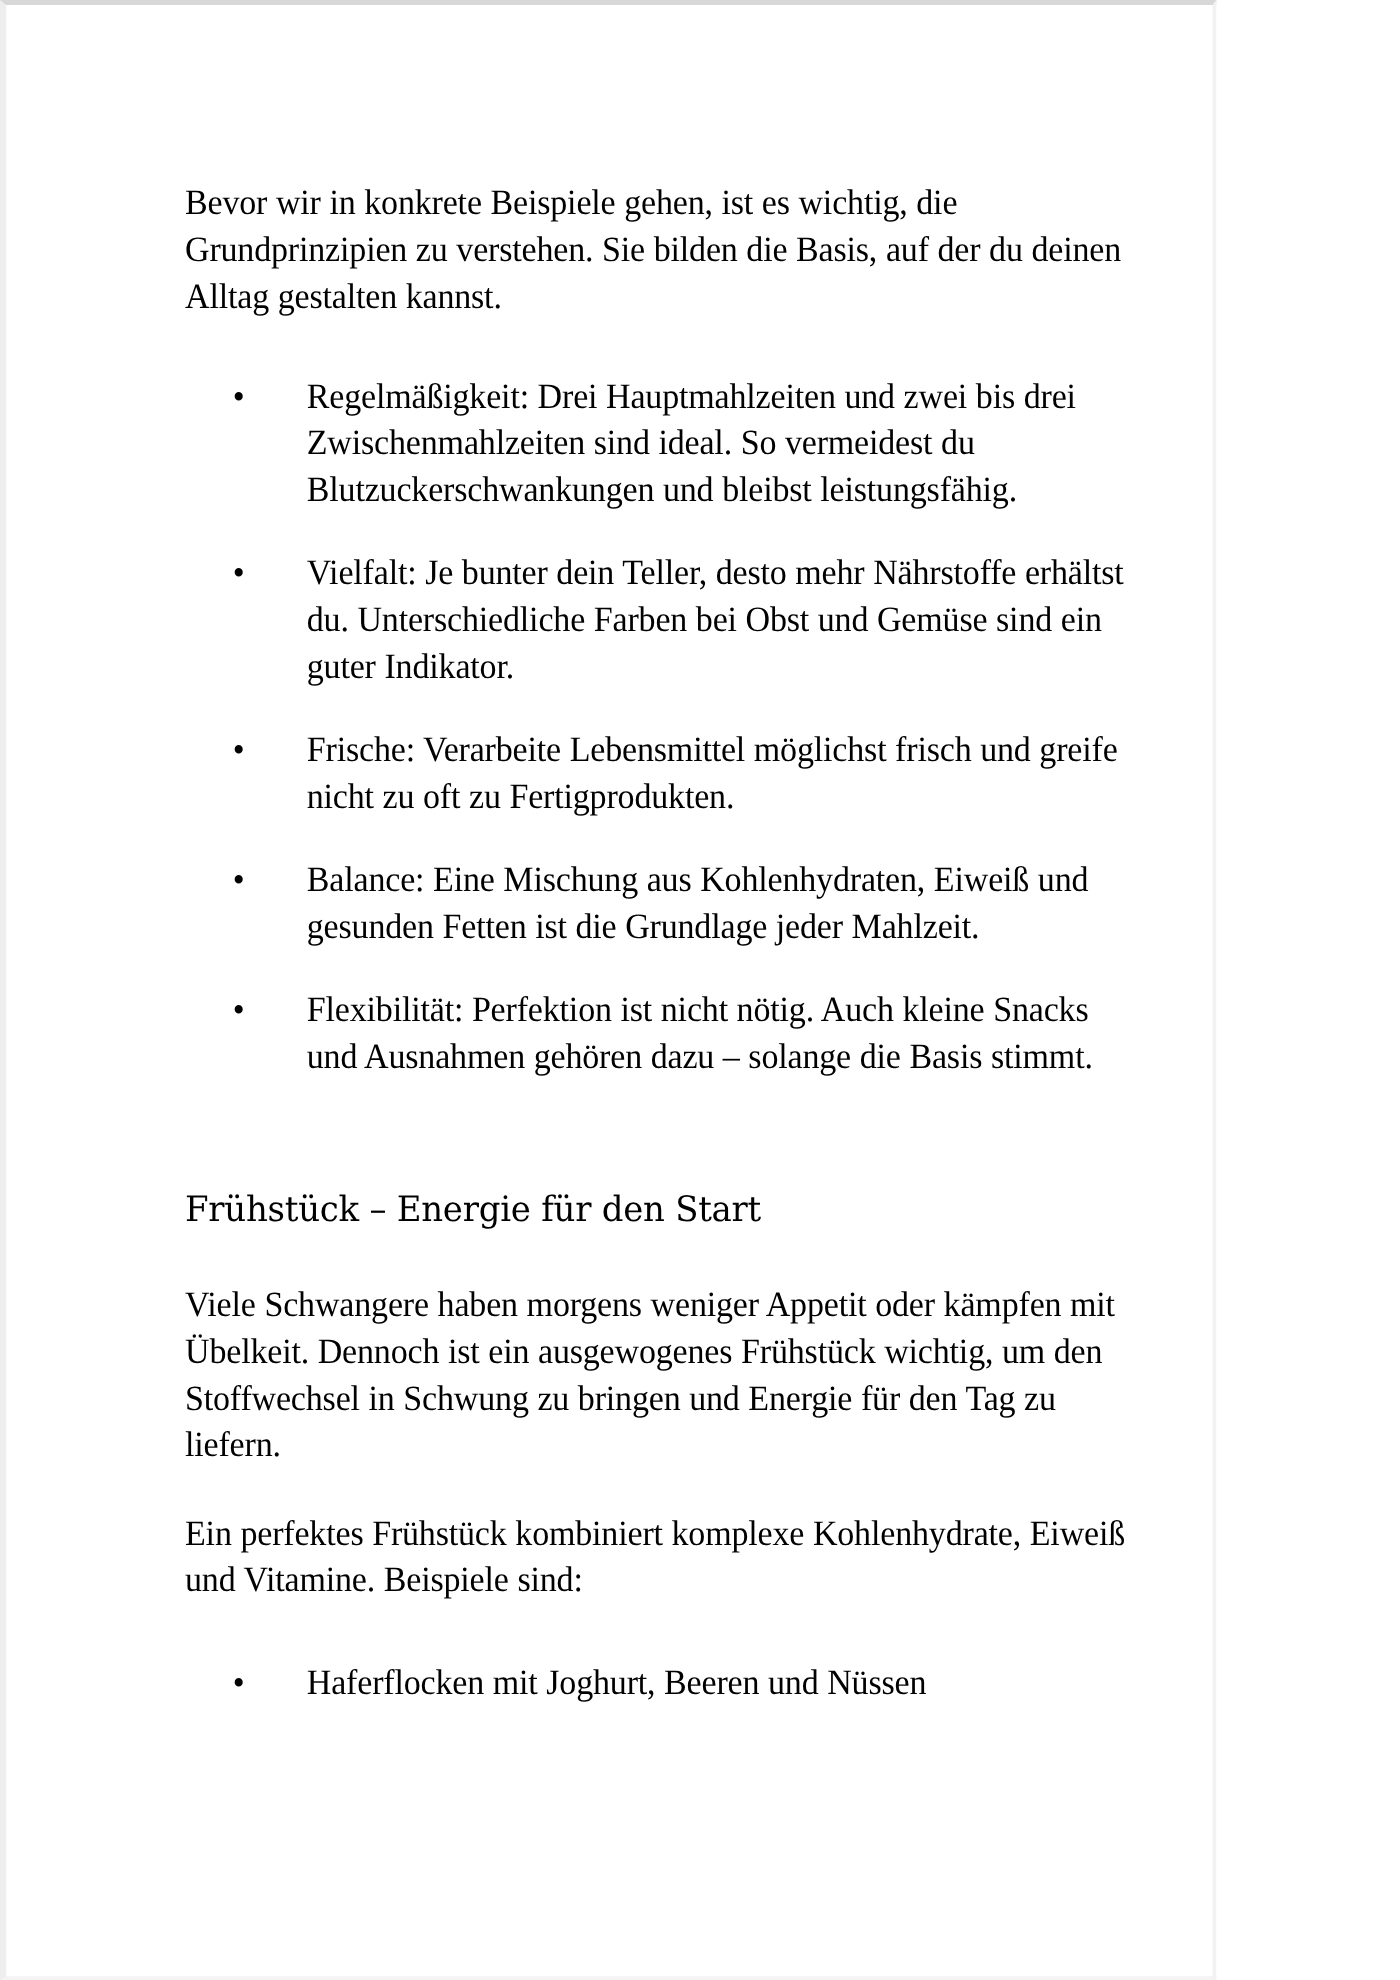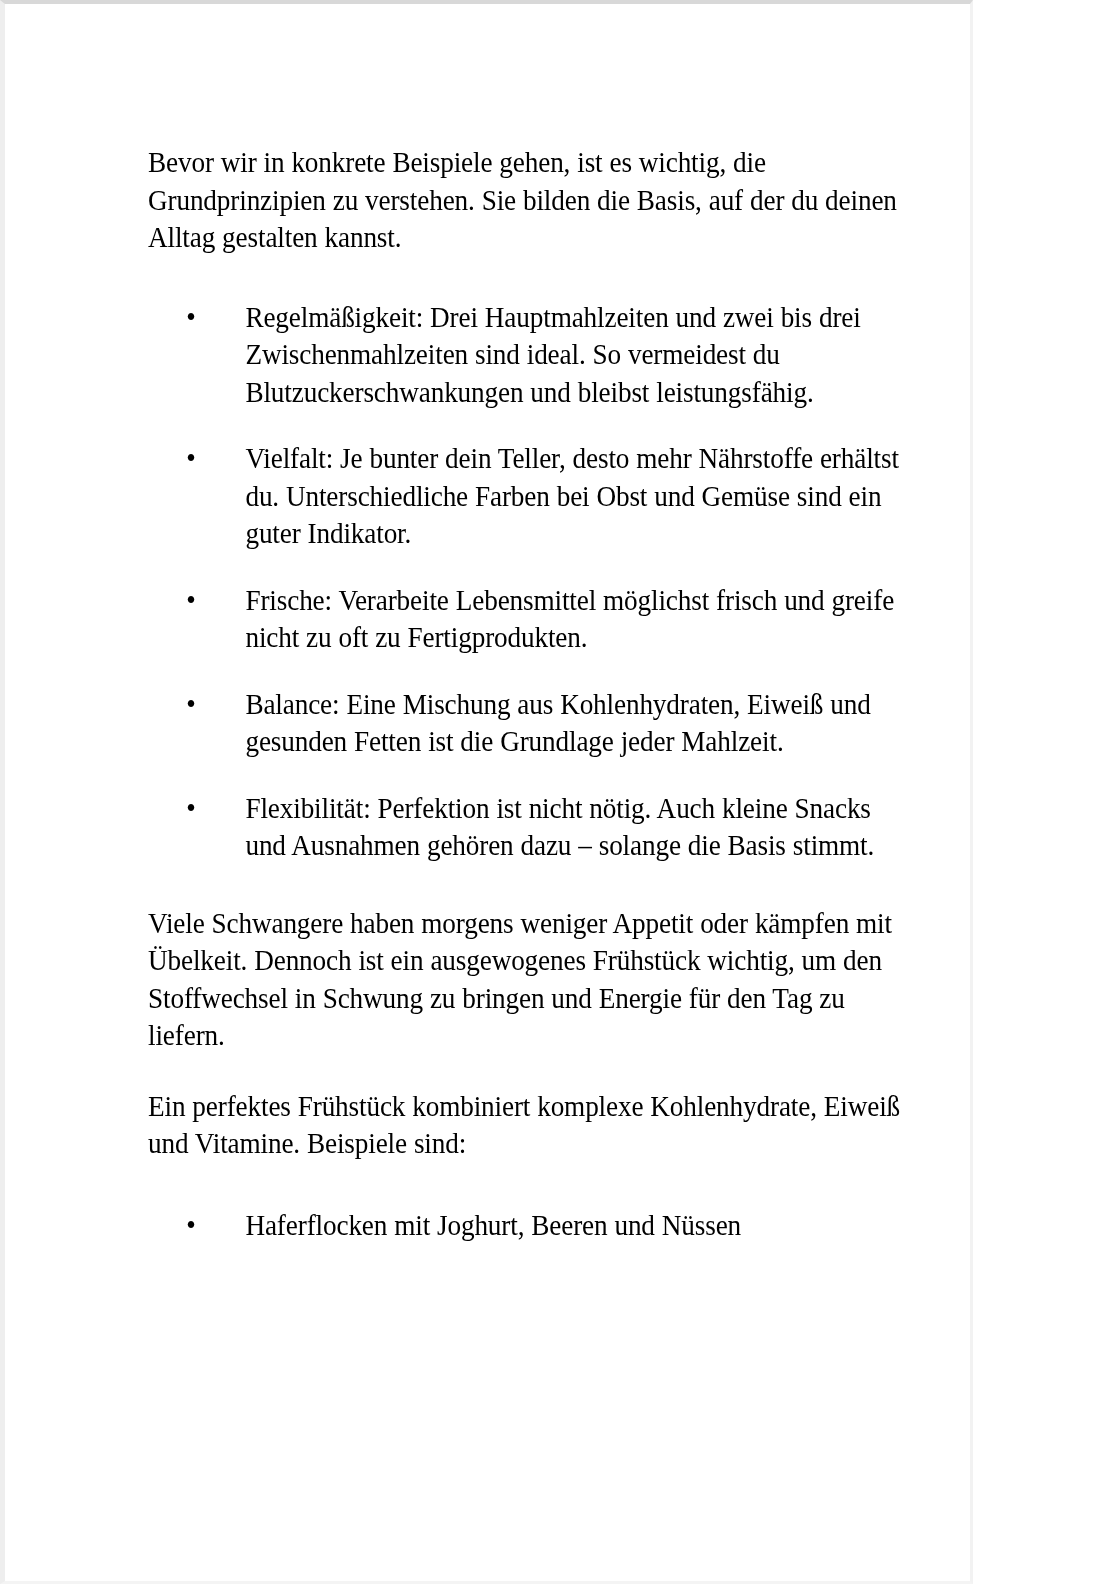--- a/index.html
+++ b/index.html
@@ -157,6 +157,9 @@
 
     </ul>
 
+    <div class="heading-block">
+      <h2 class="section-heading">Frühstück – Energie für den Start</h2>
+    </div>
 
     <p class="para after-heading">Viele Schwangere haben morgens weniger Appetit oder kämpfen mit Übelkeit. Dennoch ist ein ausgewogenes Frühstück wichtig, um den Stoffwechsel in Schwung zu bringen und Energie für den Tag zu liefern.</p>
 

